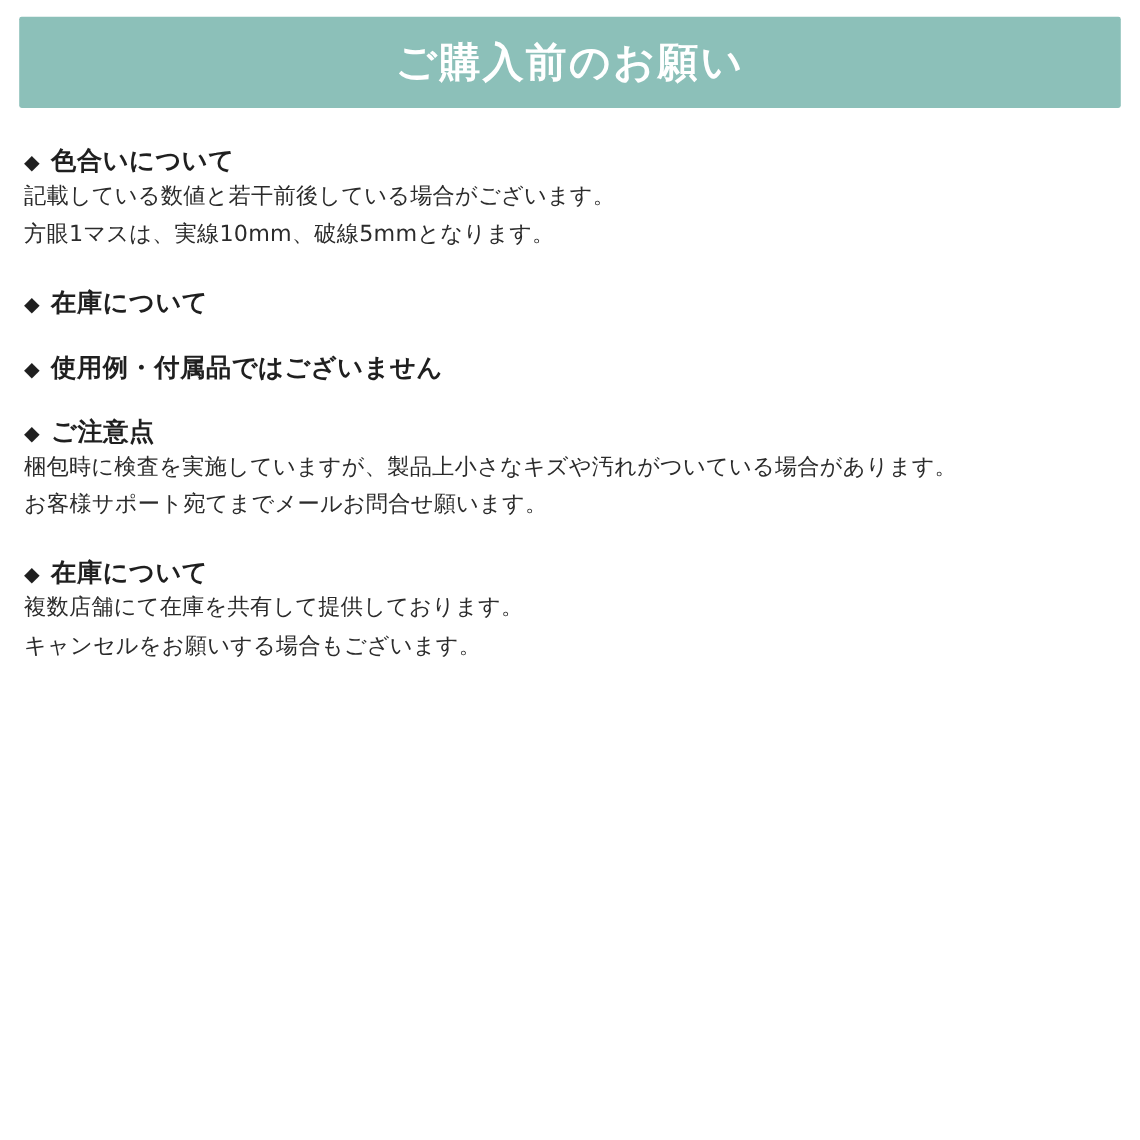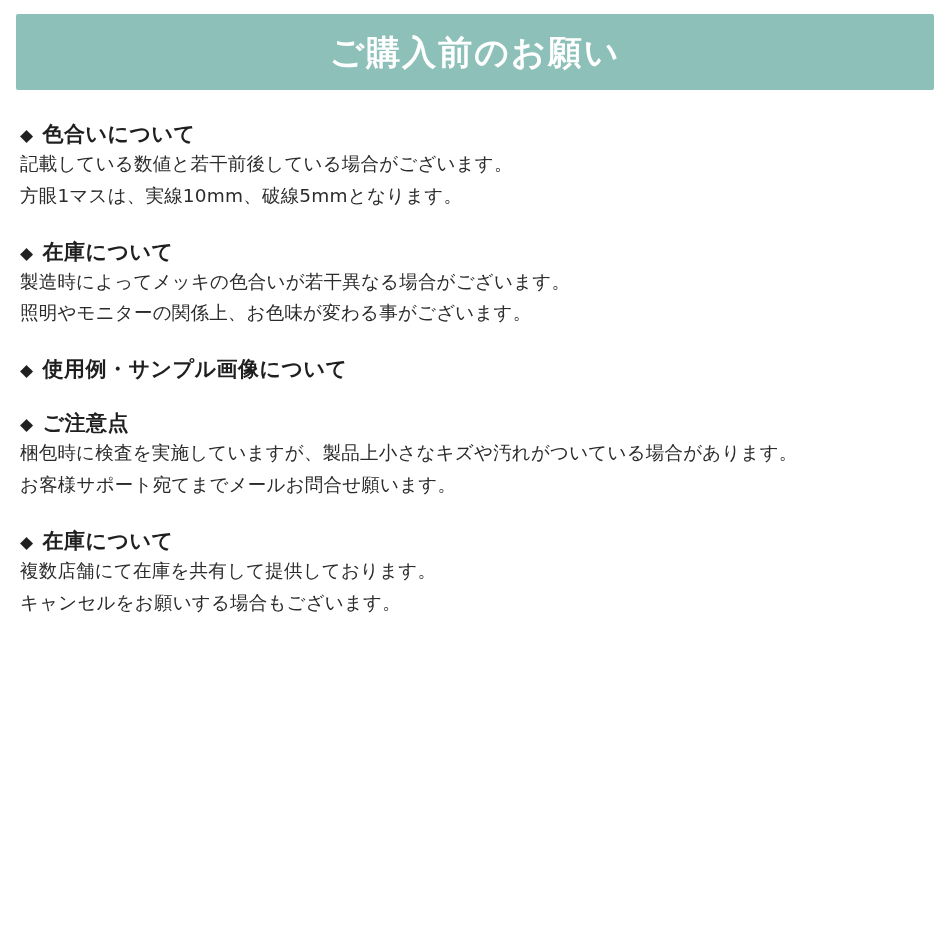--- a/index.html
+++ b/index.html
@@ -96,10 +96,6 @@
         <span class="diamond-icon">◆</span>
         <span>在庫について</span>
       </div>
-      <div class="body-text">
-        <div class="line">製造時によってメッキの色合いが若干異なる場合がございます。</div>
-        <div class="line">照明やモニターの関係上、お色味が変わる事がございます。</div>
-      </div>
     </div>
 
     <div class="section">

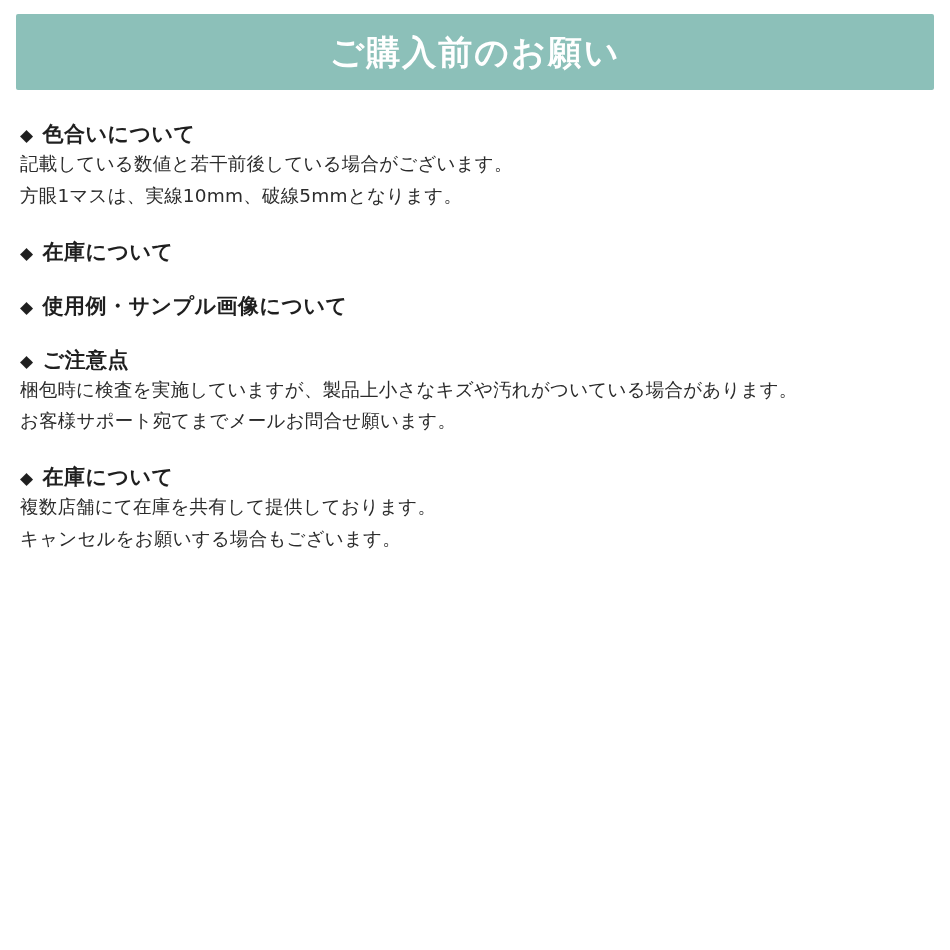--- a/index.html
+++ b/index.html
@@ -101,7 +101,7 @@
     <div class="section">
       <div class="heading">
         <span class="diamond-icon">◆</span>
-        <span>使用例・サンプル画像について</span>
+        <span>使用例・付属品ではございません</span>
       </div>
     </div>
 

